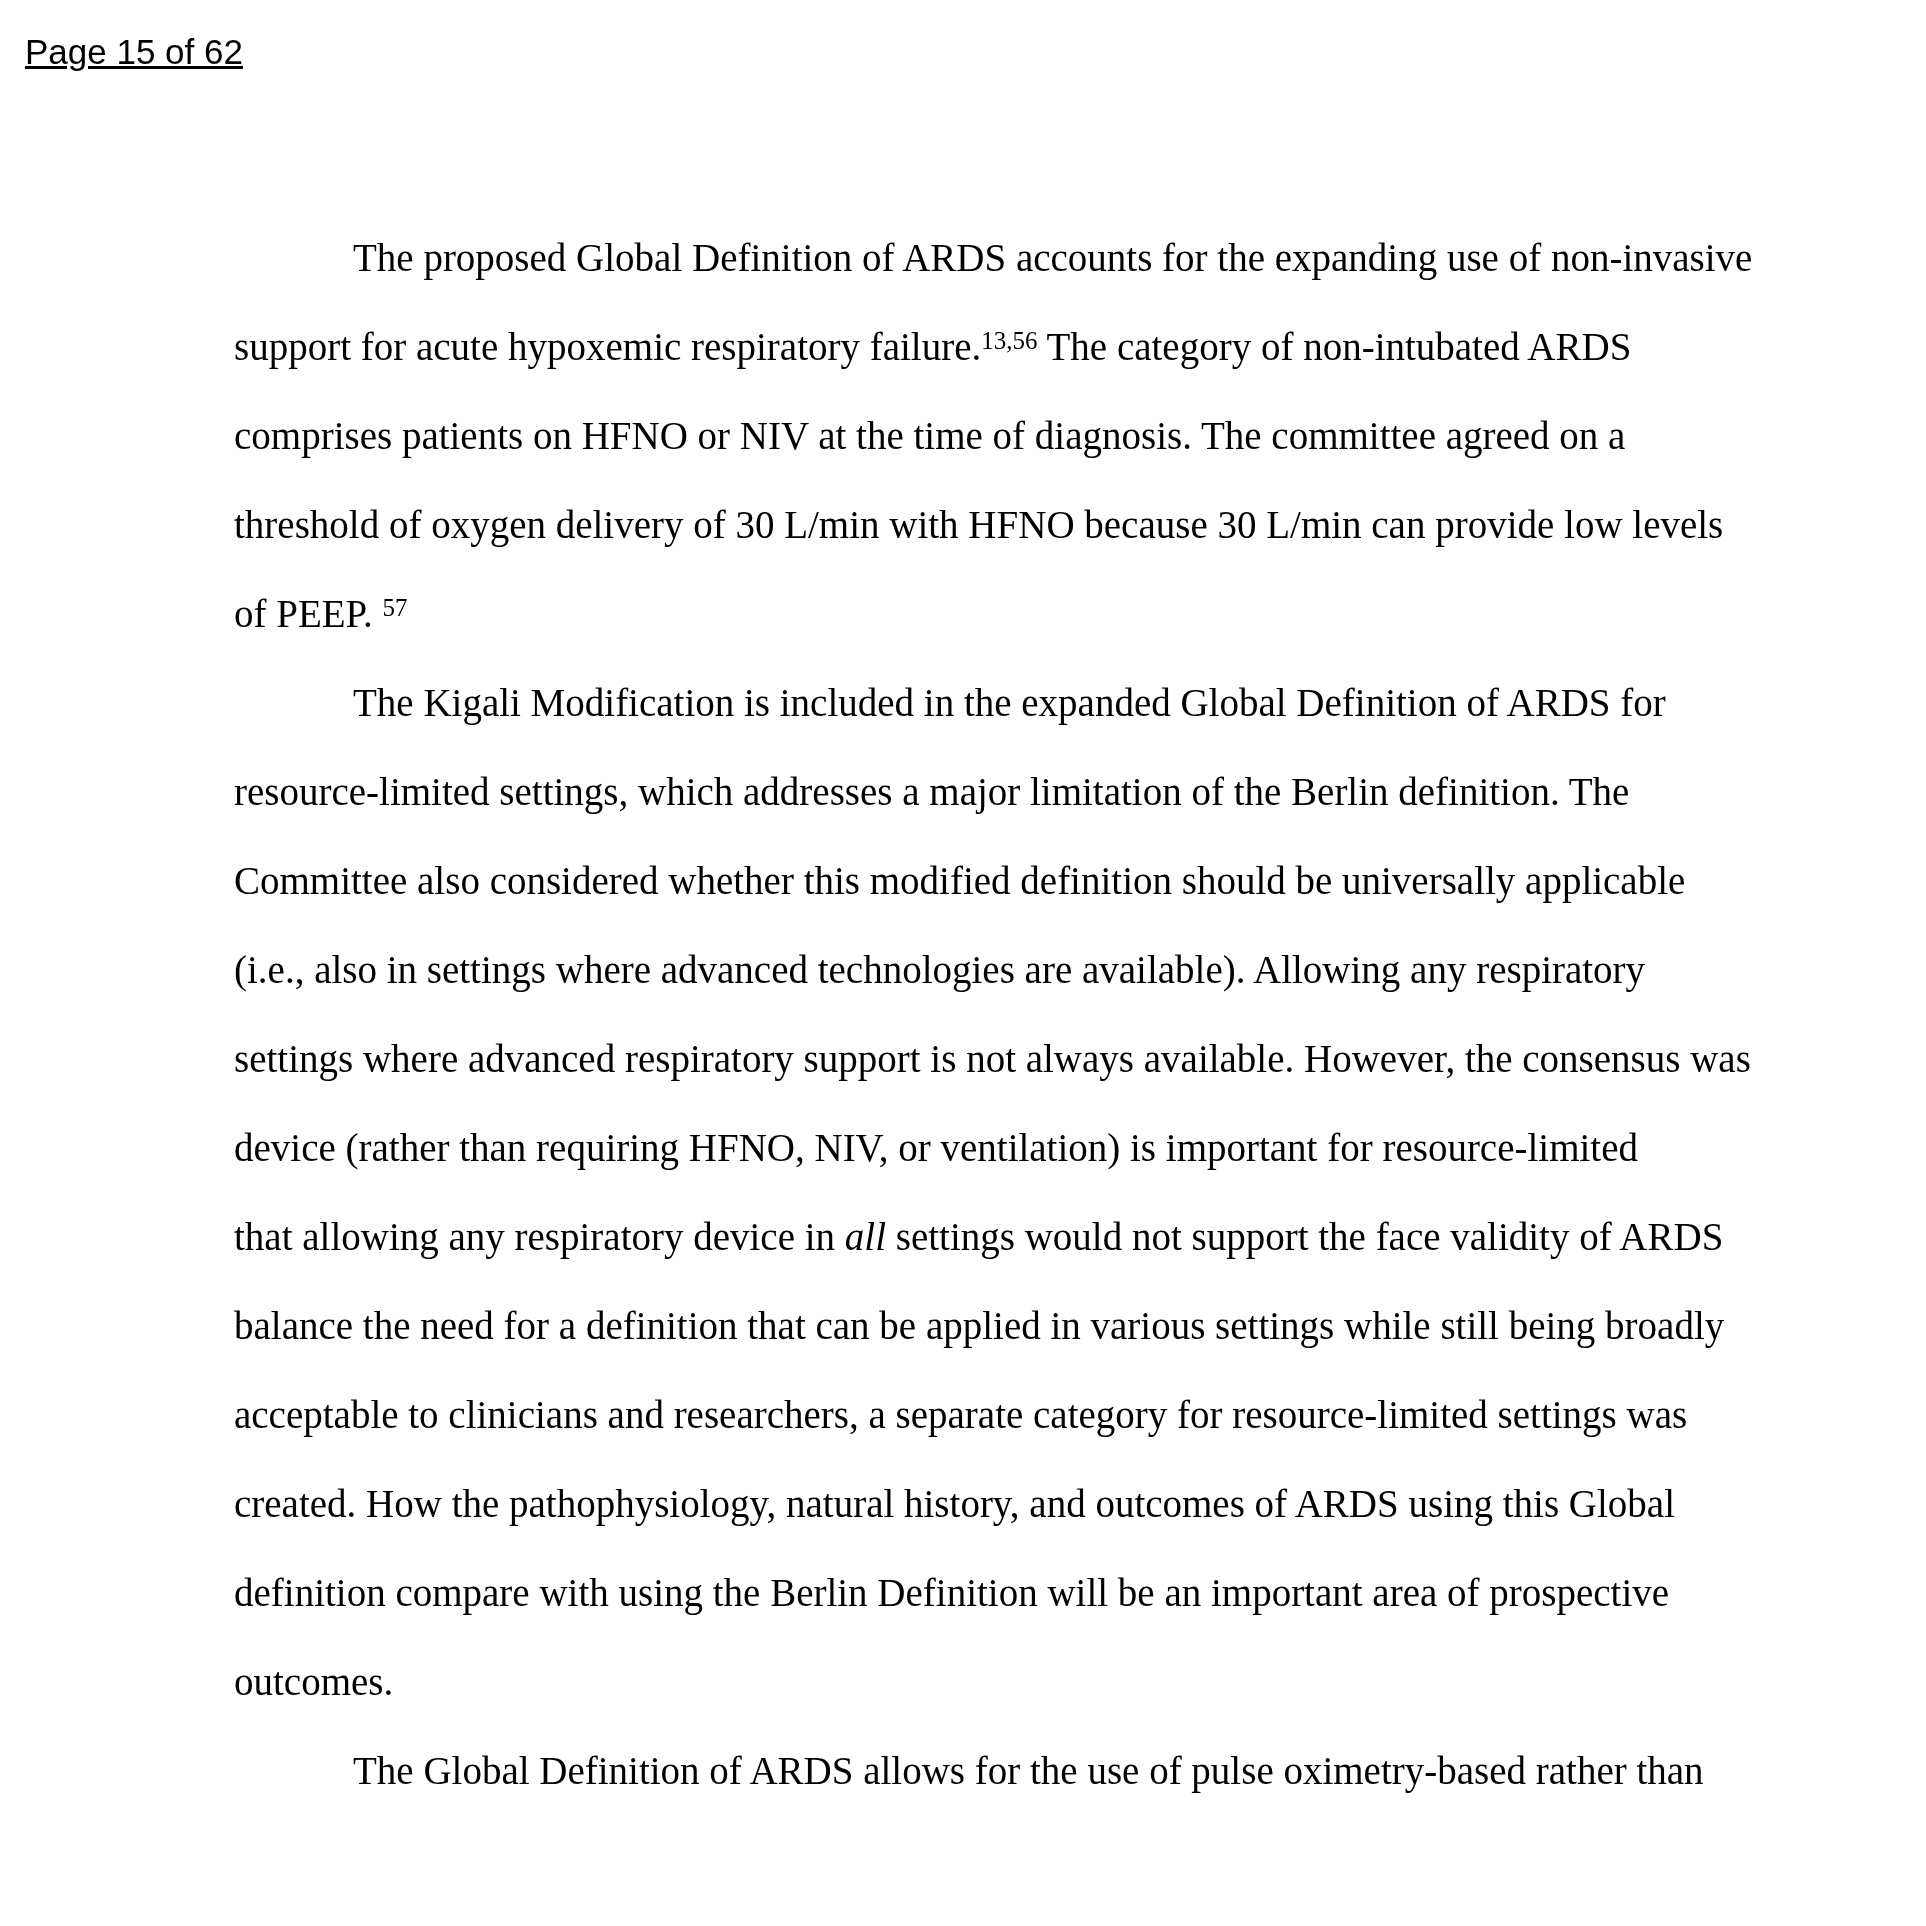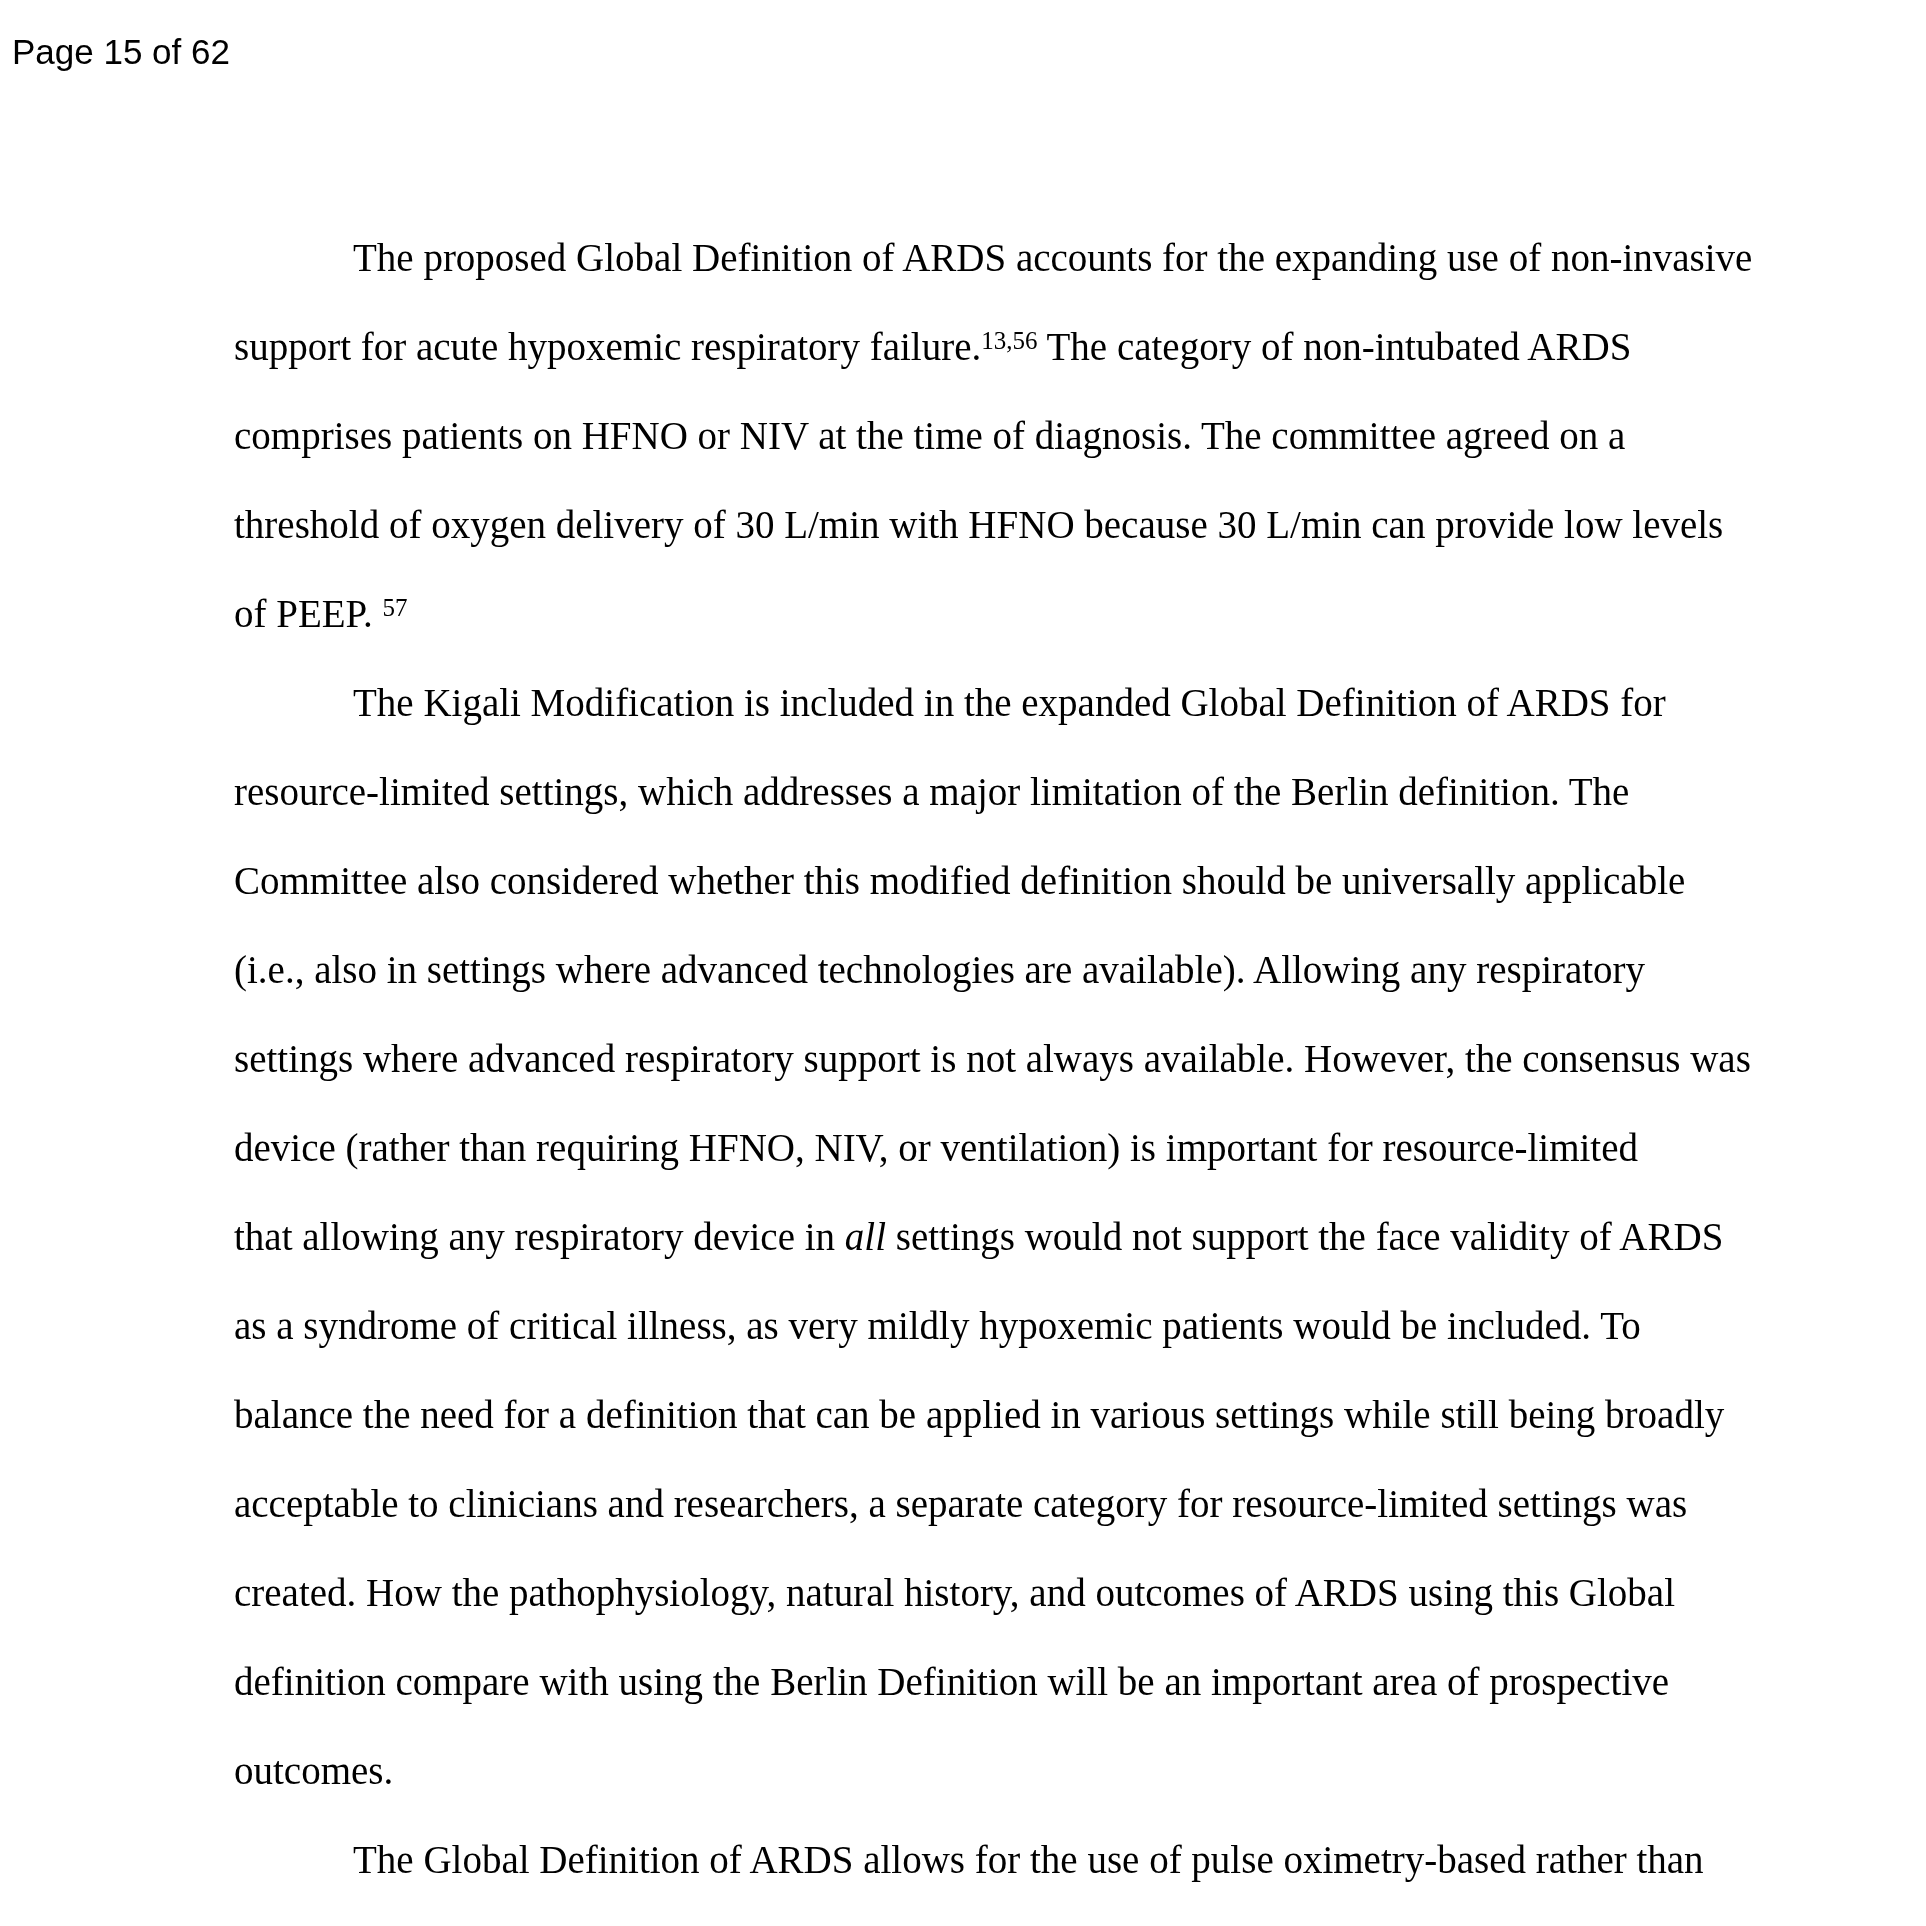--- a/index.html
+++ b/index.html
@@ -14,12 +14,13 @@
   }
   .header {
     position: absolute;
-    left: 12px;
+    left: 25px;
     top: 32px;
     font-family: "Liberation Sans", sans-serif;
     font-size: 35px;
     line-height: 39px;
     white-space: pre;
+    text-decoration: underline;
   }
   .doc-body {
     position: absolute;

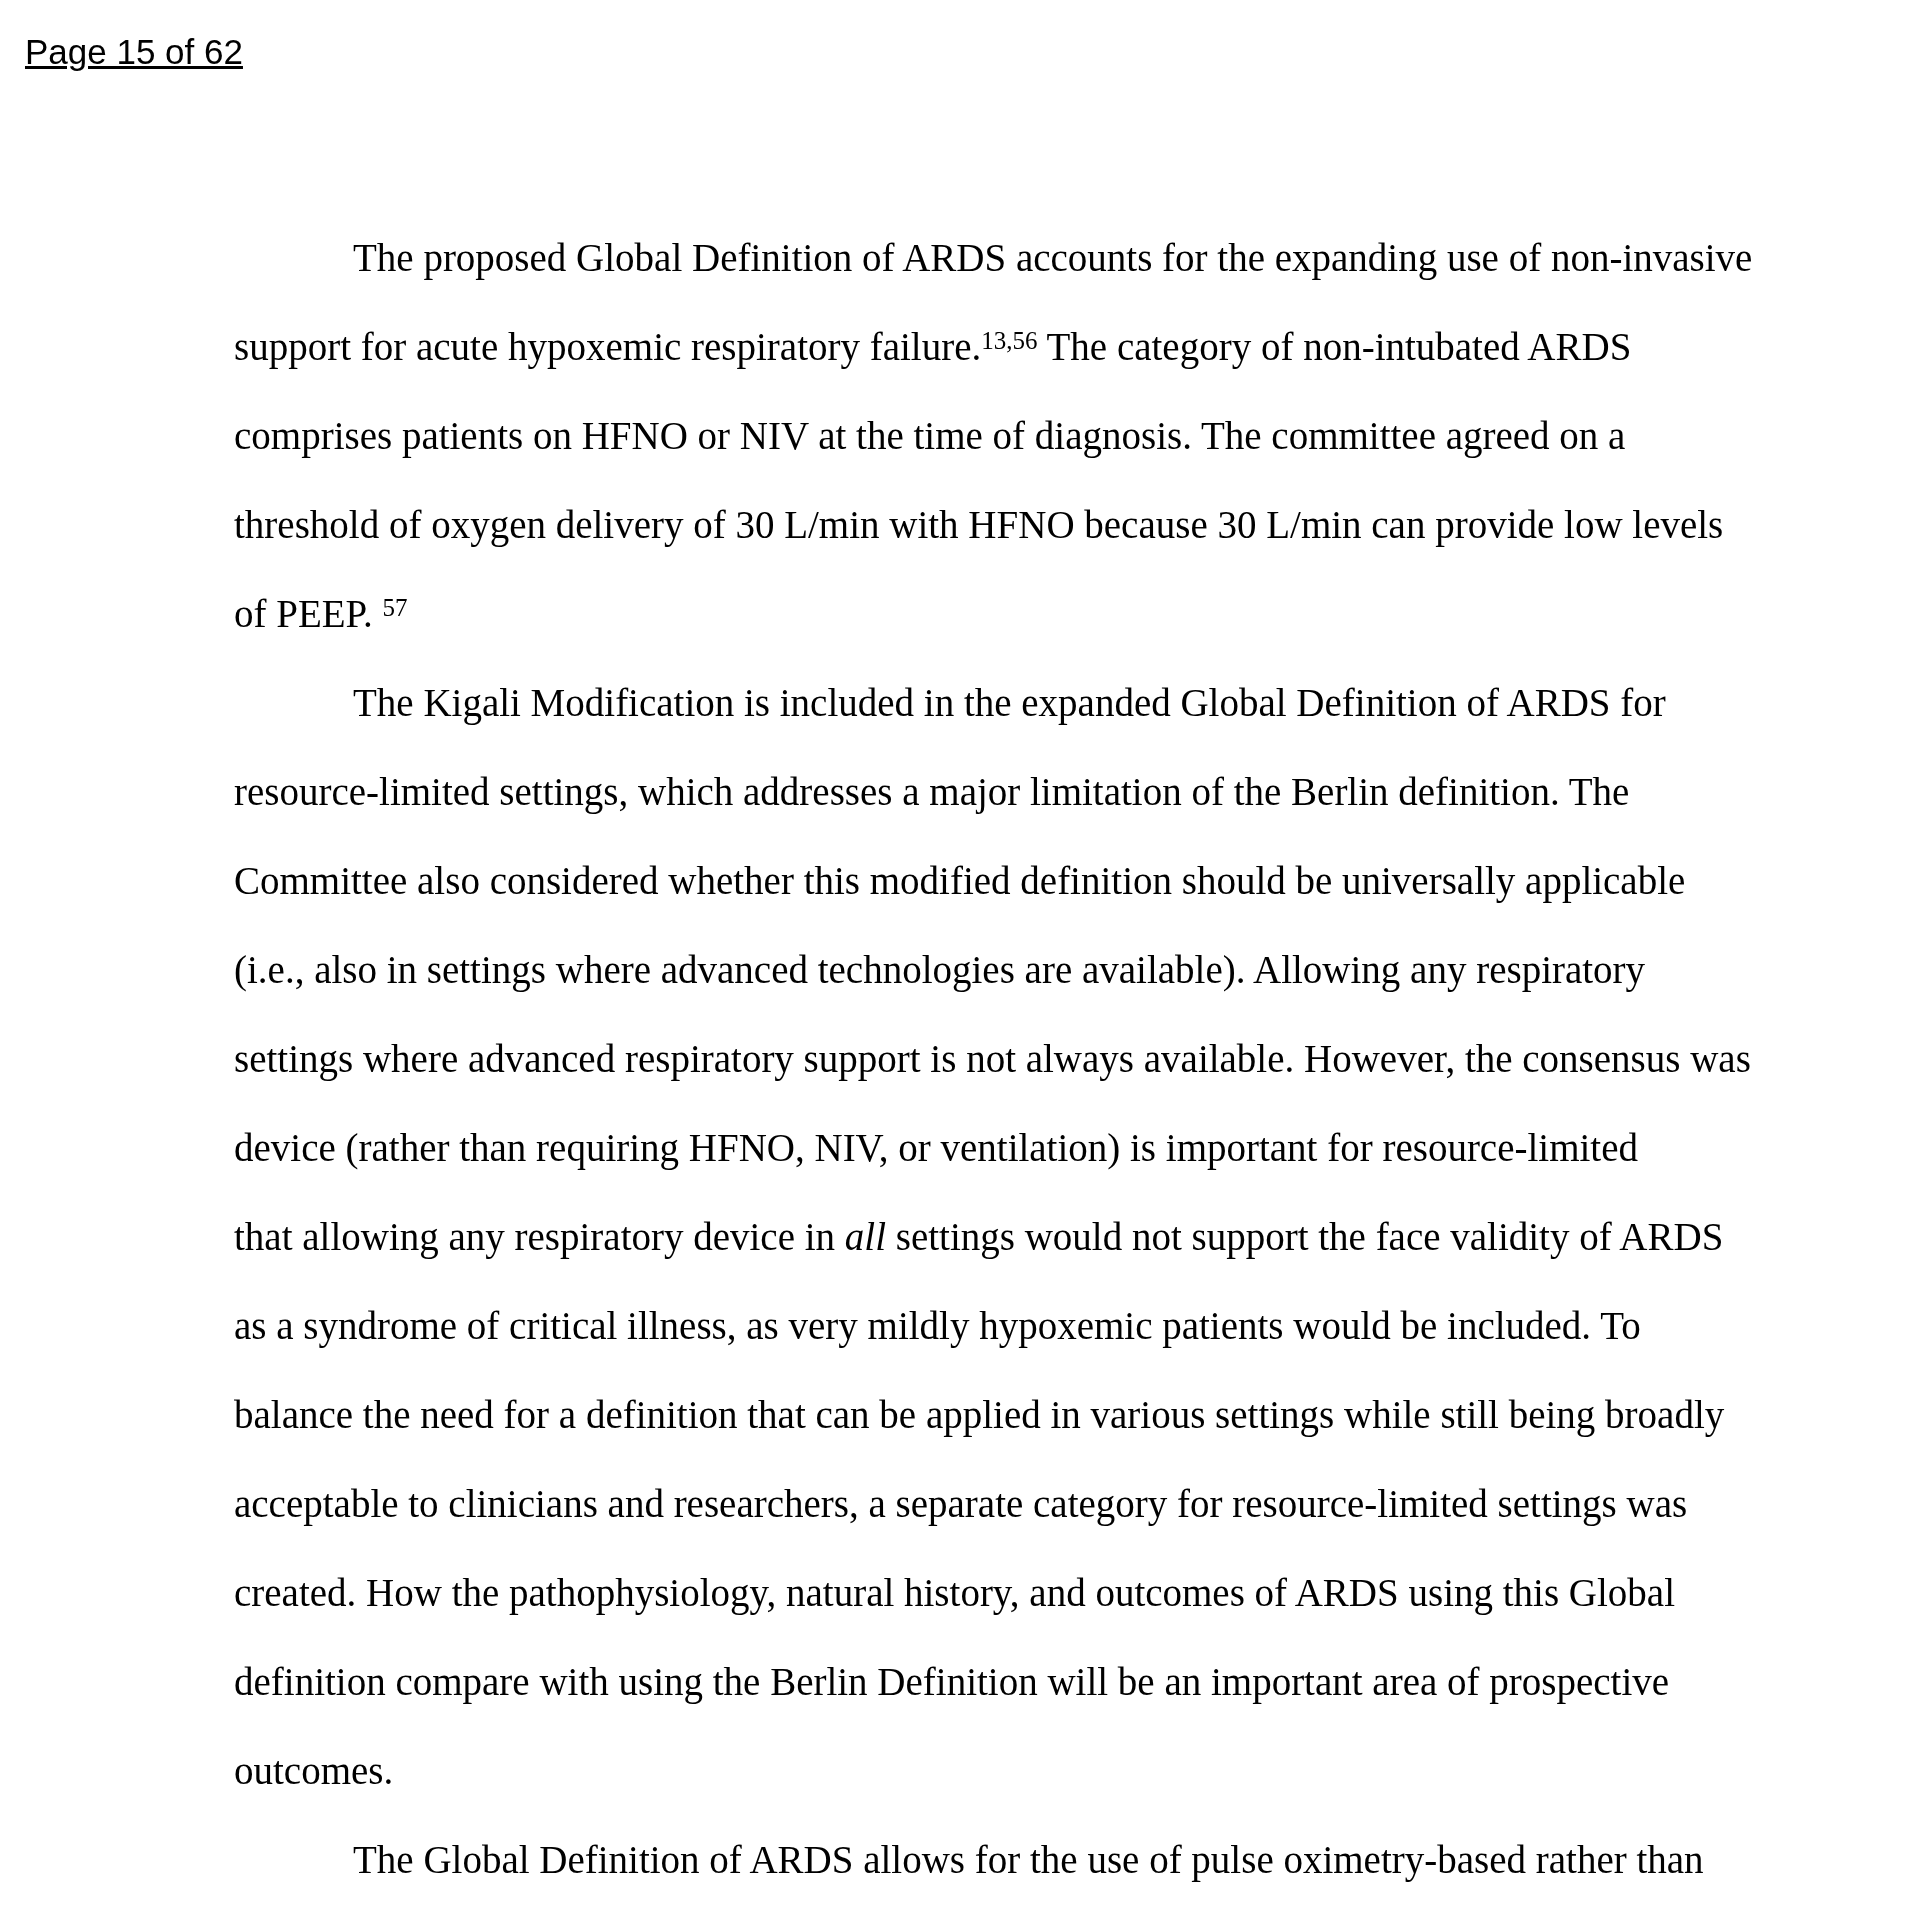--- a/index.html
+++ b/index.html
@@ -60,7 +60,6 @@
         <div class="line"><span>settings where advanced respiratory support is not always available. However, the consensus was</span></div>
         <div class="line"><span>device (rather than requiring HFNO, NIV, or ventilation) is important for resource-limited</span></div>
         <div class="line"><span>that allowing any respiratory device in </span><span class="it">all</span><span> settings would not support the face validity of ARDS</span></div>
-        <div class="line"><span>as a syndrome of critical illness, as very mildly hypoxemic patients would be included. To</span></div>
         <div class="line"><span>balance the need for a definition that can be applied in various settings while still being broadly</span></div>
         <div class="line"><span>acceptable to clinicians and researchers, a separate category for resource-limited settings was</span></div>
         <div class="line"><span>created. How the pathophysiology, natural history, and outcomes of ARDS using this Global</span></div>

